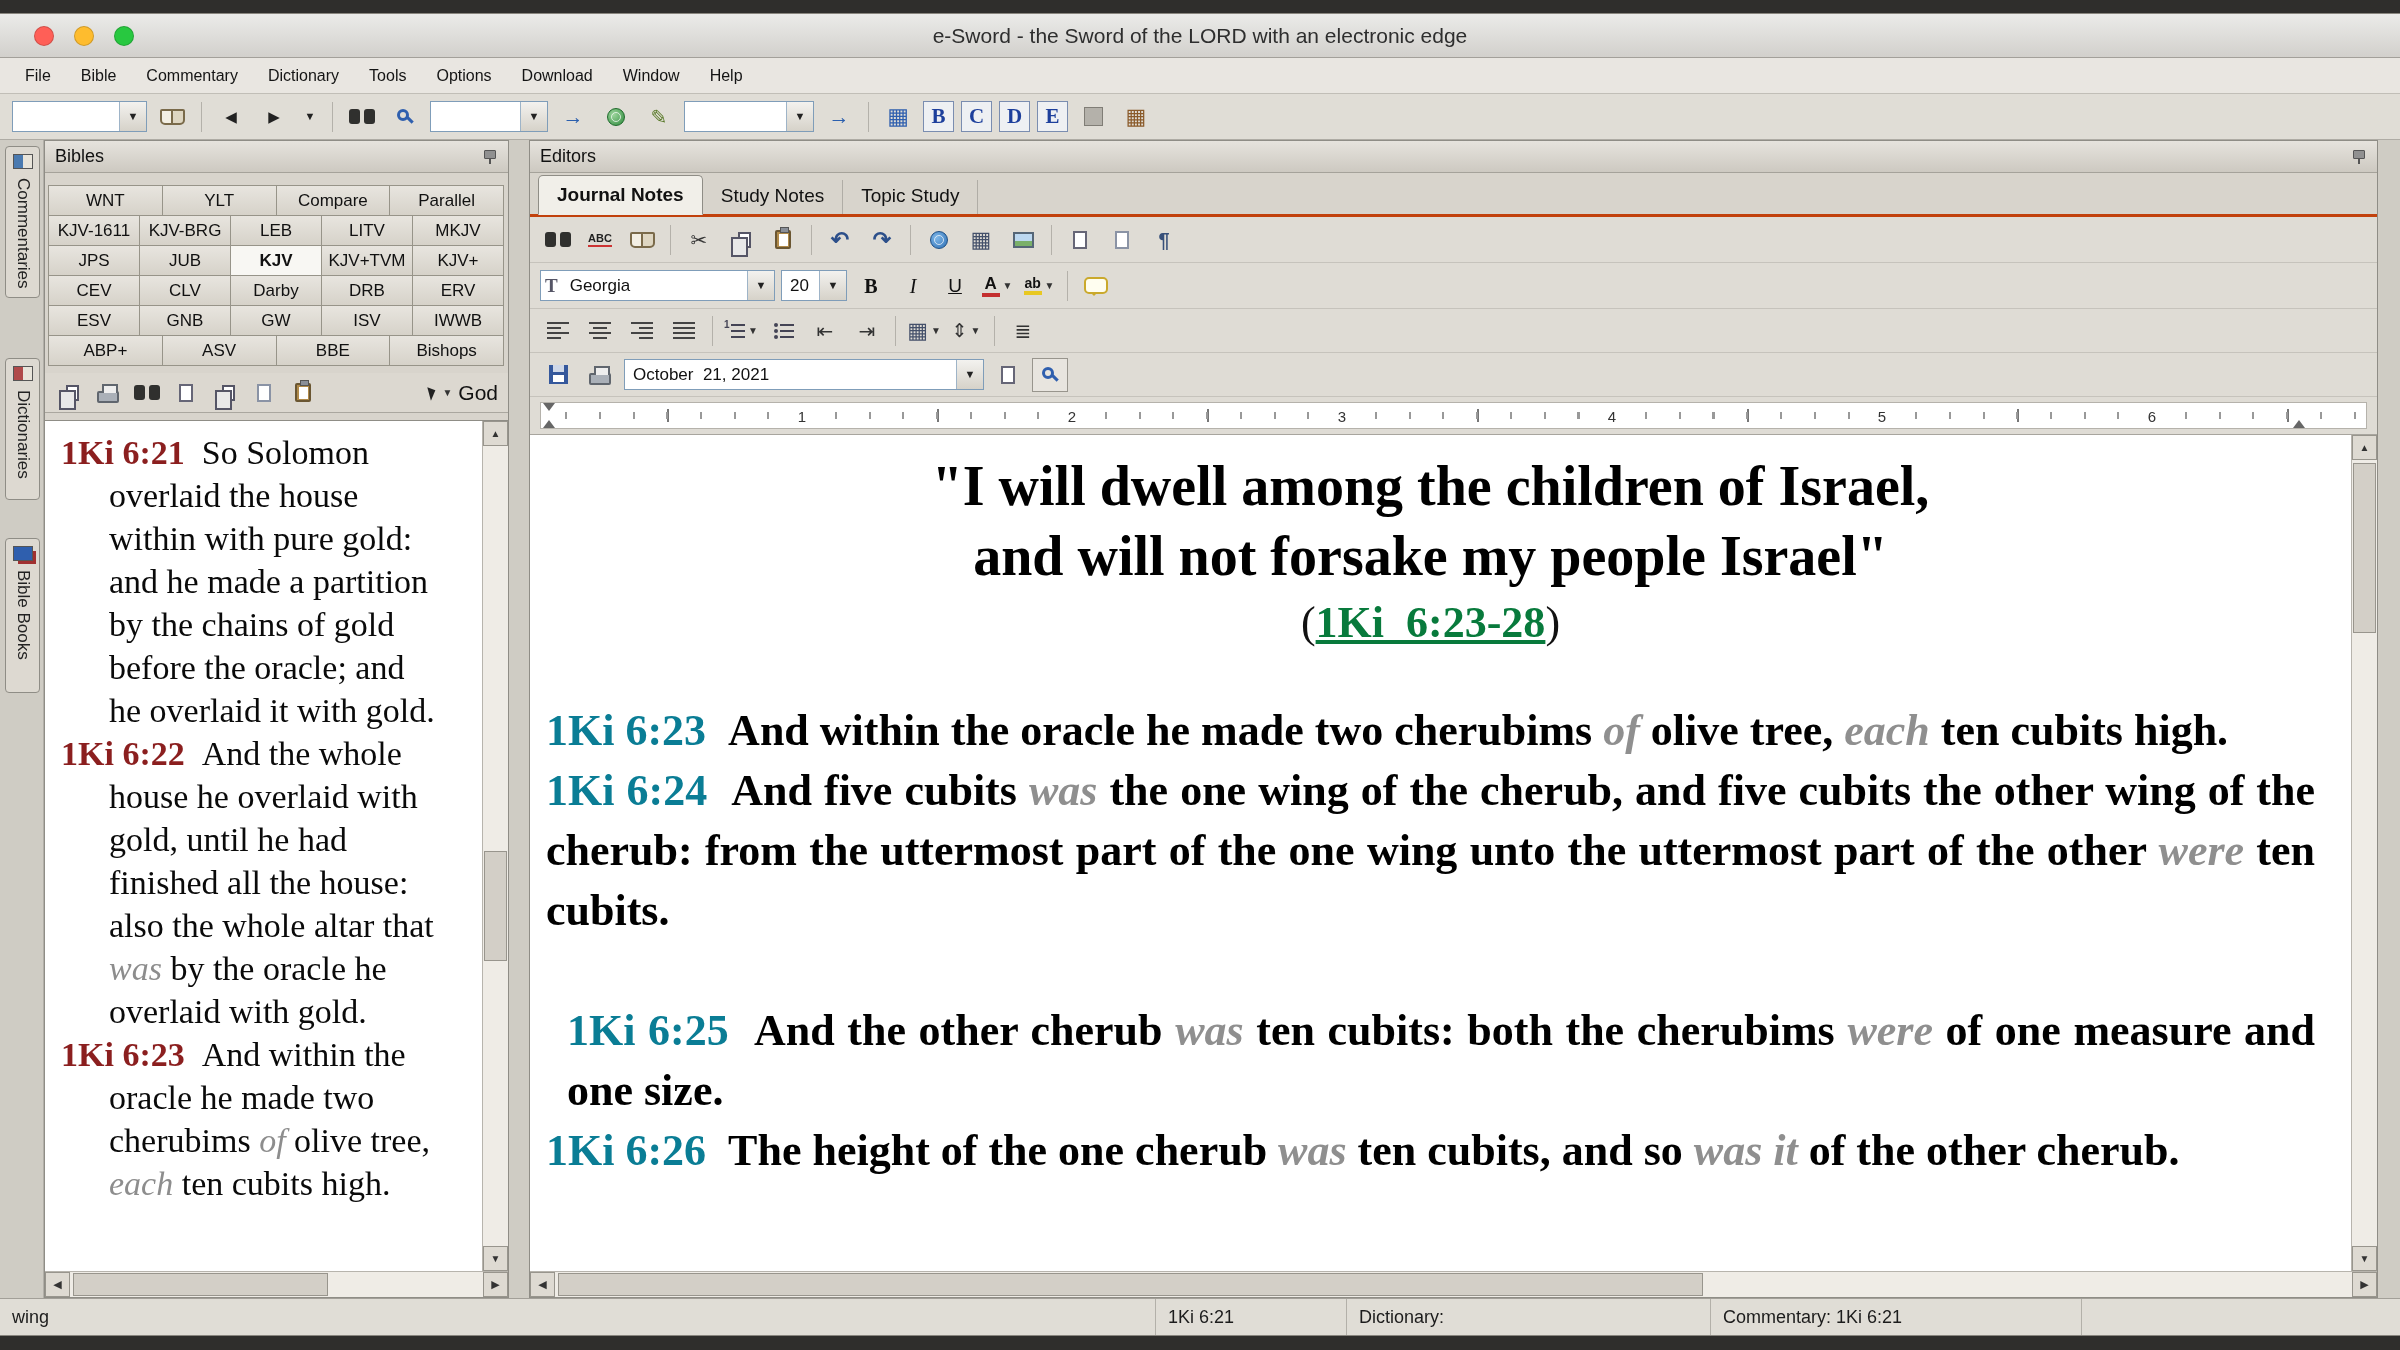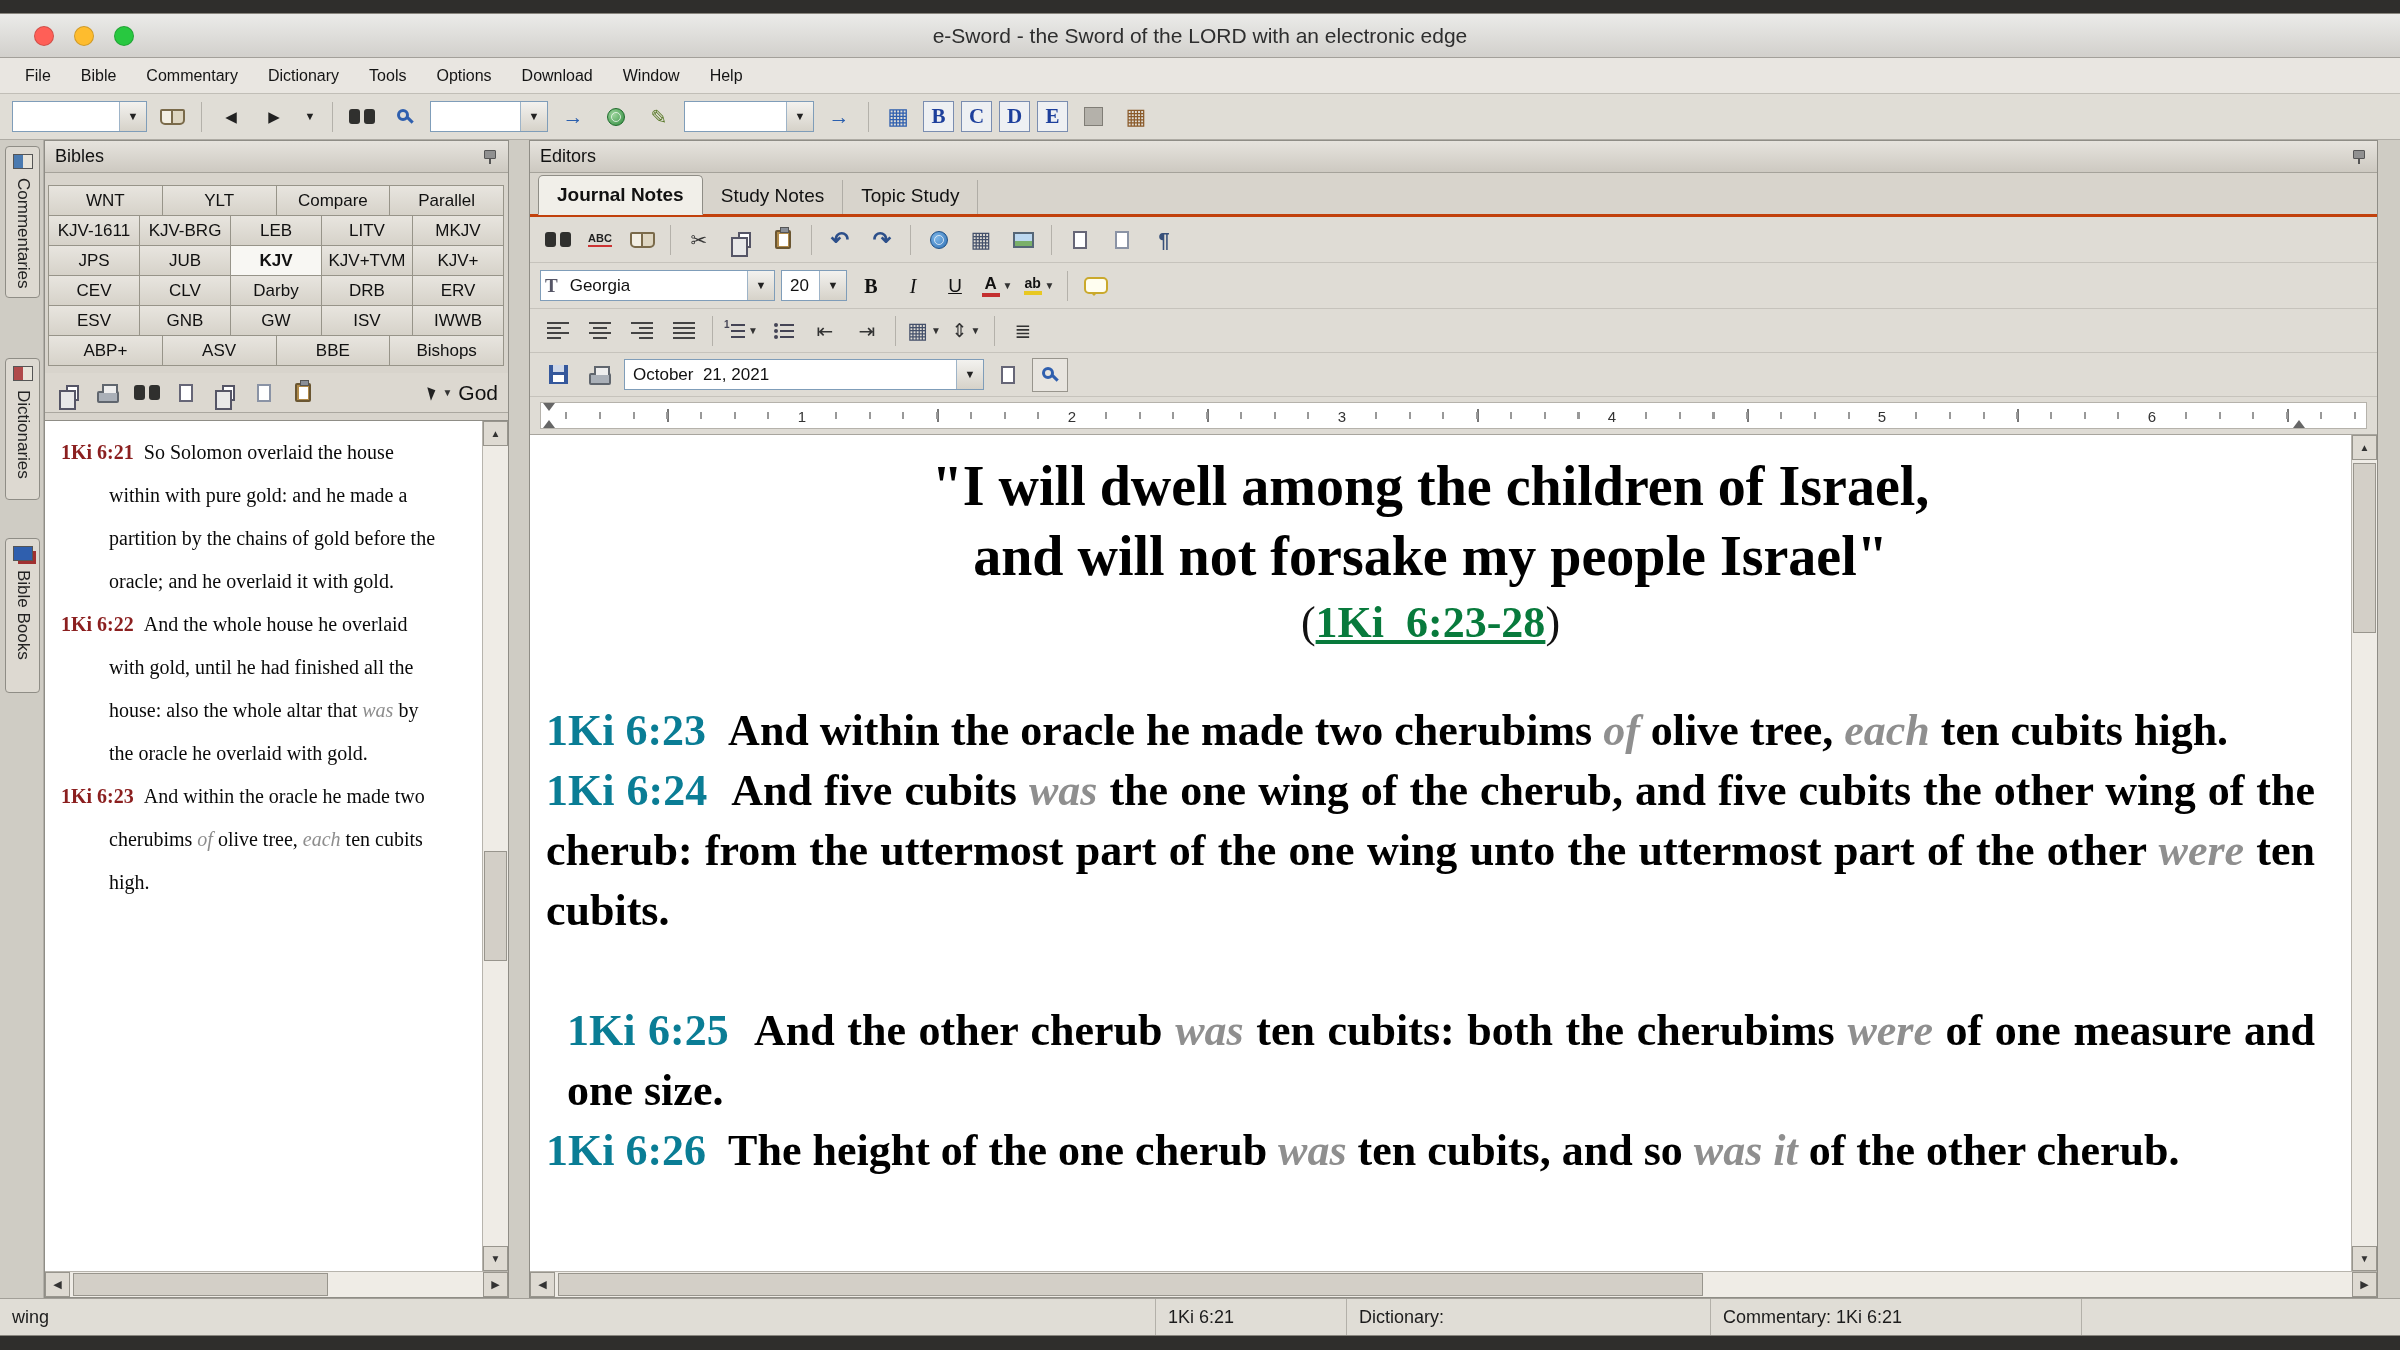--- a/index.html
+++ b/index.html
@@ -147,7 +147,7 @@
 
   .bible-text { flex:1; position:relative; background:#fff; border-top:1px solid #8f8d86; min-height:0; }
   .bverses { position:absolute; inset:10px 64px 26px 16px; overflow:hidden;
-             font-family:"Liberation Serif",serif; font-size:20px; line-height:43px; color:#0a0a0a; }
+             font-family:"Liberation Serif",serif; font-size:34px; line-height:43px; color:#0a0a0a; }
   .bverse { padding-left:48px; text-indent:-48px; }
   .bref { color:#8b1f1f; font-weight:700; }
   .bverse .it { color:#8d8d8d; font-style:italic; }

